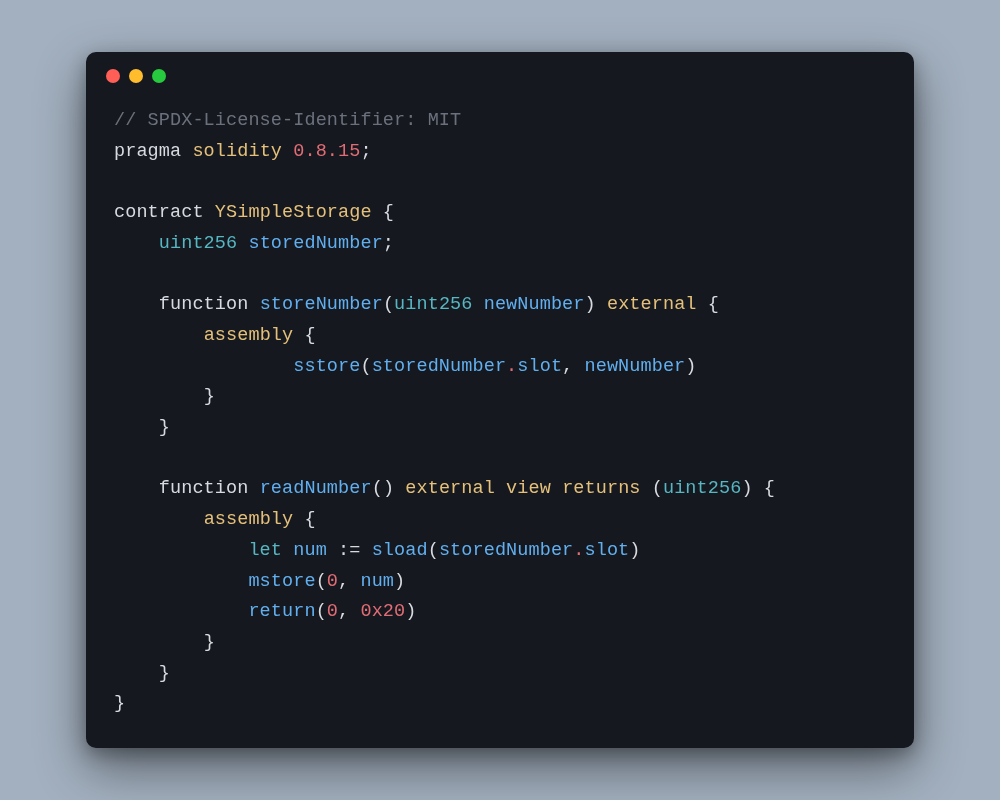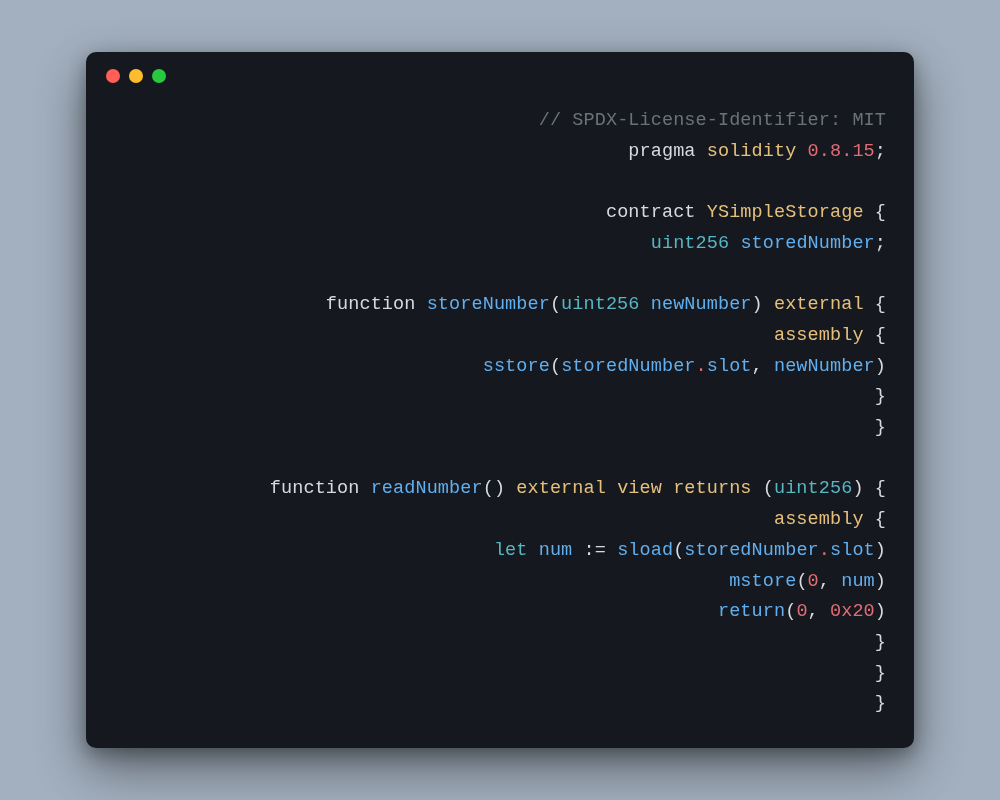--- a/index.html
+++ b/index.html
@@ -42,7 +42,6 @@
     white-space: pre;
     color: #d7dbe0;
     letter-spacing: 0.1px;
-    text-align: right;
   }
   .c-comment  { color: #6b717c; }
   .c-keyword  { color: #d7dbe0; }

